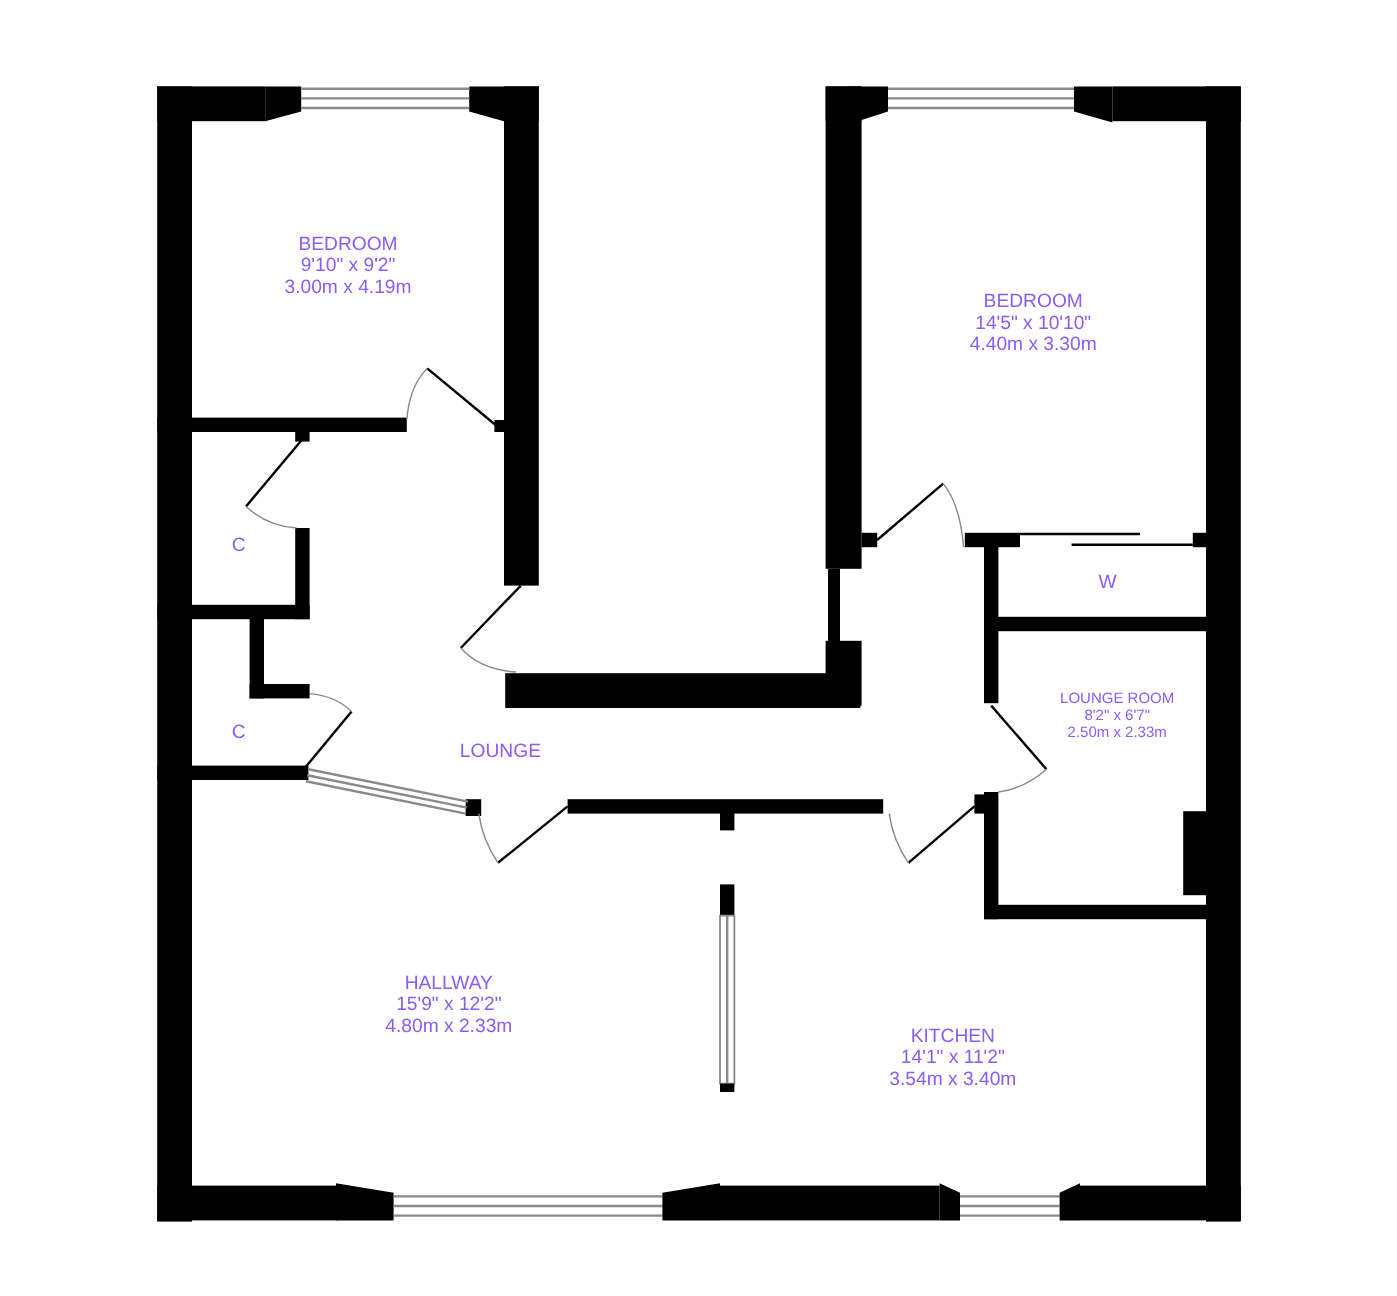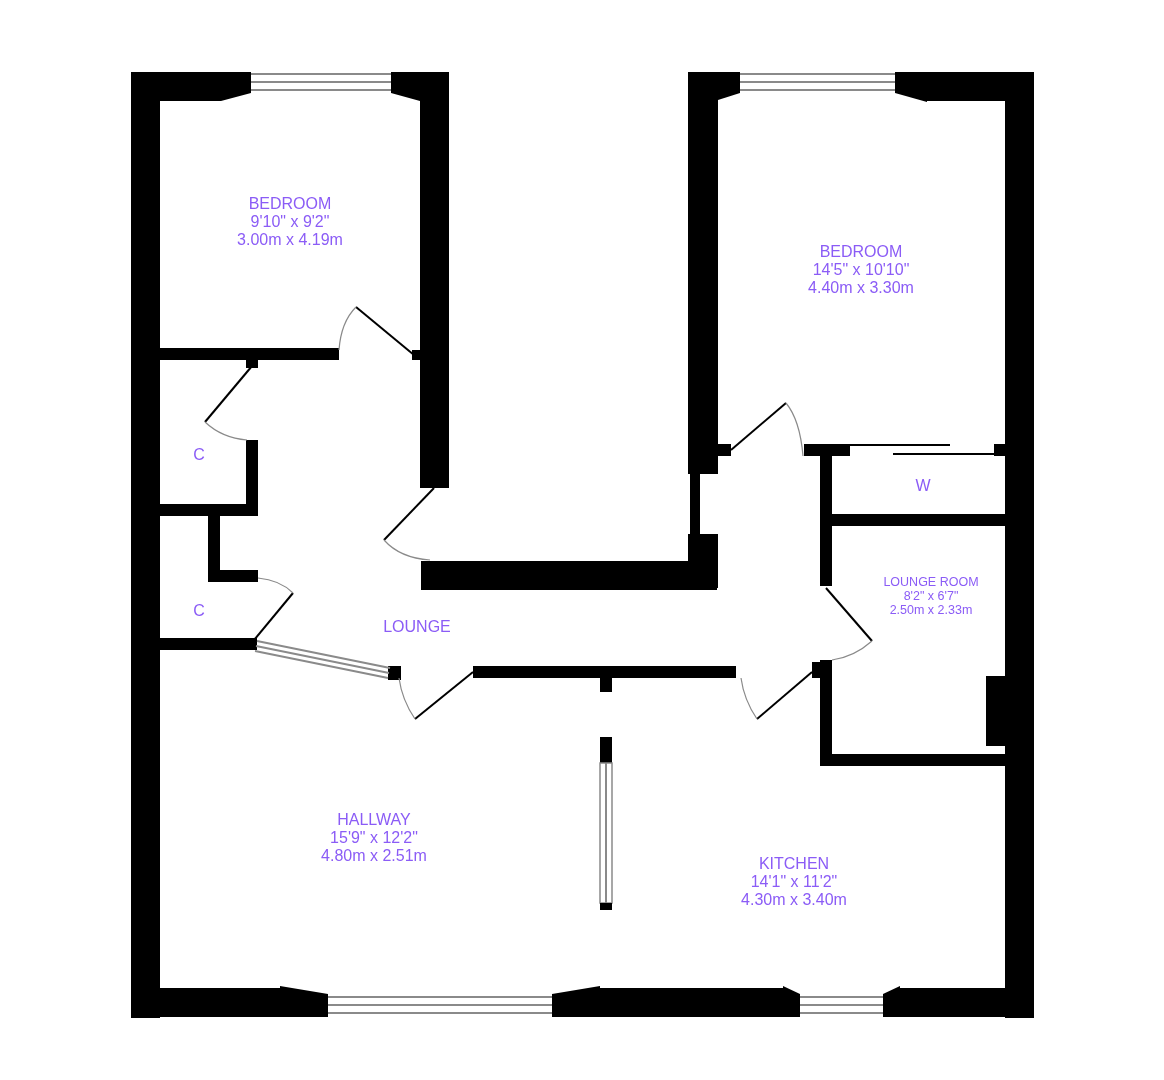--- a/index.html
+++ b/index.html
@@ -167,7 +167,7 @@
 <div class="lbl lbl-big" style="left:374px; top:811px;">
   <span>HALLWAY</span>
   <span>15'9"  x 12'2"</span>
-  <span>4.80m  x 2.51m</span>
+  <span>4.80m  x 2.33m</span>
 </div>
 
 <div class="lbl lbl-big" style="left:794px; top:855px;">

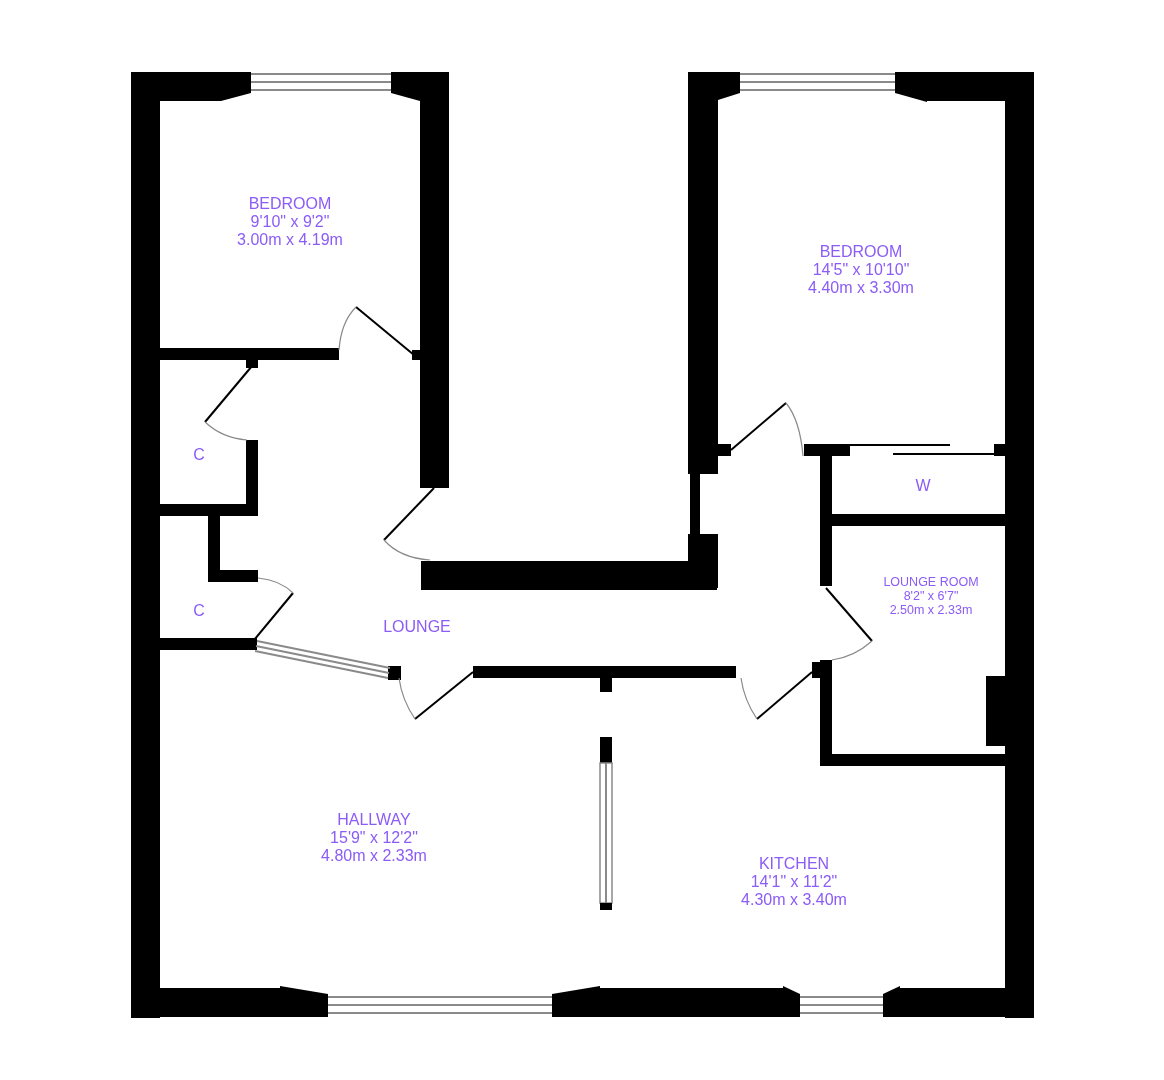--- a/index.html
+++ b/index.html
@@ -173,7 +173,7 @@
 <div class="lbl lbl-big" style="left:794px; top:855px;">
   <span>KITCHEN</span>
   <span>14'1"  x 11'2"</span>
-  <span>4.30m  x 3.40m</span>
+  <span>3.54m  x 3.40m</span>
 </div>
 
 <div class="lbl lbl-big" style="left:417px; top:618px;">

